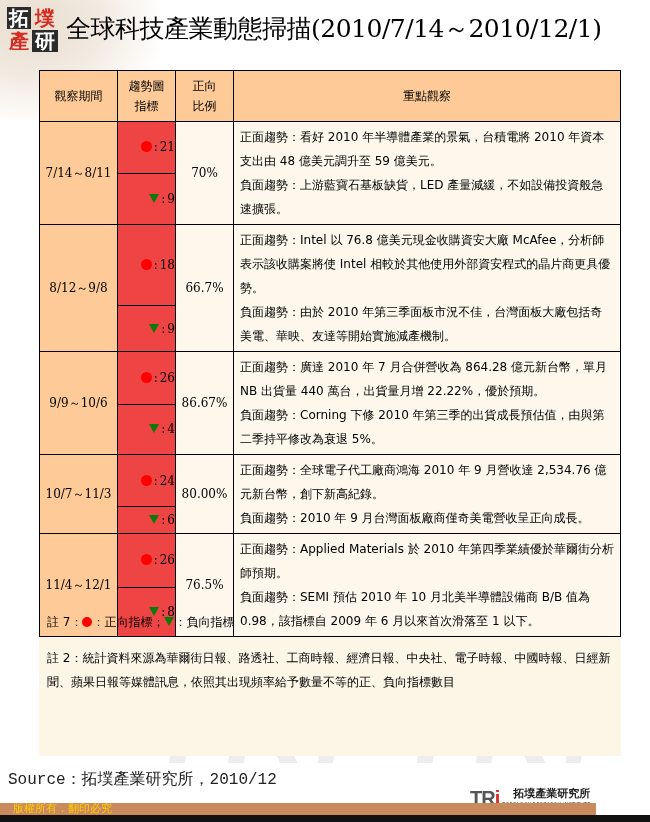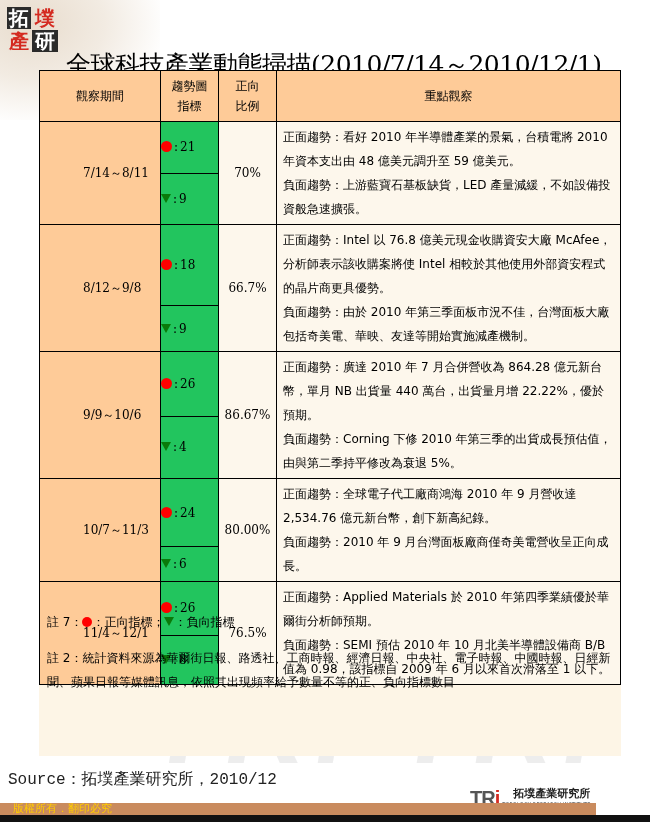--- a/index.html
+++ b/index.html
@@ -10,7 +10,7 @@
   .logo span{display:flex;align-items:center;justify-content:center;font-size:20px;font-weight:bold;font-family:"DejaVu Sans",sans-serif;}
   .logo .dk{background:#2b2b2b;color:#fff;}
   .logo .rd{color:#d42a20;background:transparent;}
-  .title{position:absolute;left:66px;top:12px;font-family:"DejaVu Serif",serif;font-size:25px;color:#000;letter-spacing:-0.5px;white-space:nowrap;margin-top:36px;}
+  .title{position:absolute;left:66px;top:12px;font-family:"DejaVu Serif",serif;font-size:25px;color:#000;letter-spacing:-0.5px;white-space:nowrap;}
   .content-panel{position:absolute;left:39px;top:70px;width:582px;height:686px;background:#fdf5e6;}
   table{position:absolute;left:39px;top:70px;width:582px;border-collapse:collapse;font-family:"DejaVu Sans",sans-serif;font-size:12px;color:#000;}
   td,th{border:1px solid #000;padding:0;}

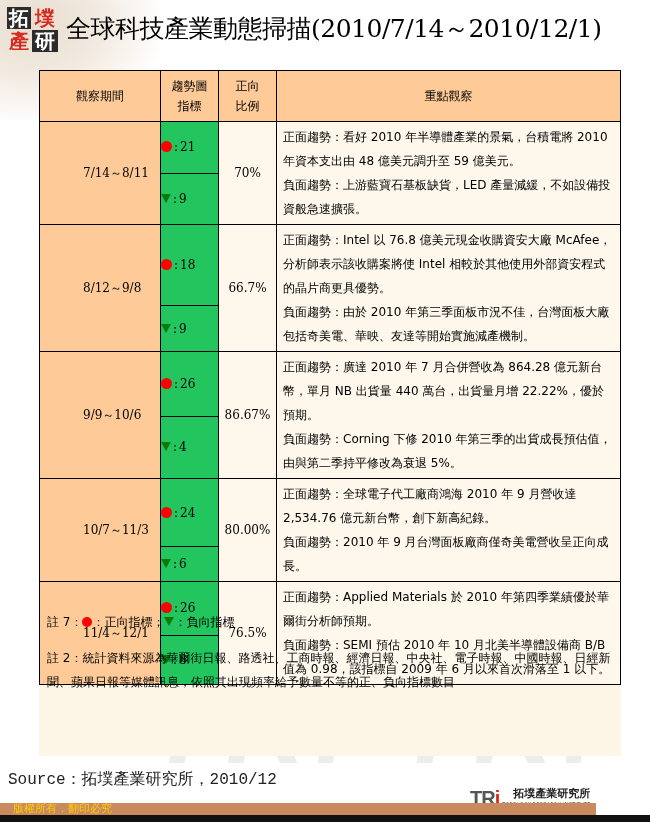--- a/index.html
+++ b/index.html
@@ -16,7 +16,7 @@
   td,th{border:1px solid #000;padding:0;}
   th{background:#fecb98;font-weight:normal;height:50px;line-height:20px;}
   .period{background:#fecb98;text-align:left;width:77px;font-family:"DejaVu Serif",serif;font-size:12px;padding-left:43px;}
-  .ind{background:#22c55e;width:57px;text-align:left;font-family:"DejaVu Serif",serif;}
+  .ind{background:#ef4444;width:57px;text-align:right;font-family:"DejaVu Serif",serif;}
   .ratio{background:#fdf7ec;width:57px;text-align:center;font-family:"DejaVu Serif",serif;}
   .obs{background:#fdf7ec;padding:3px 6px;line-height:24px;font-size:12px;}
   .dot{display:inline-block;width:11px;height:11px;border-radius:50%;background:#ff0000;vertical-align:-1px;}

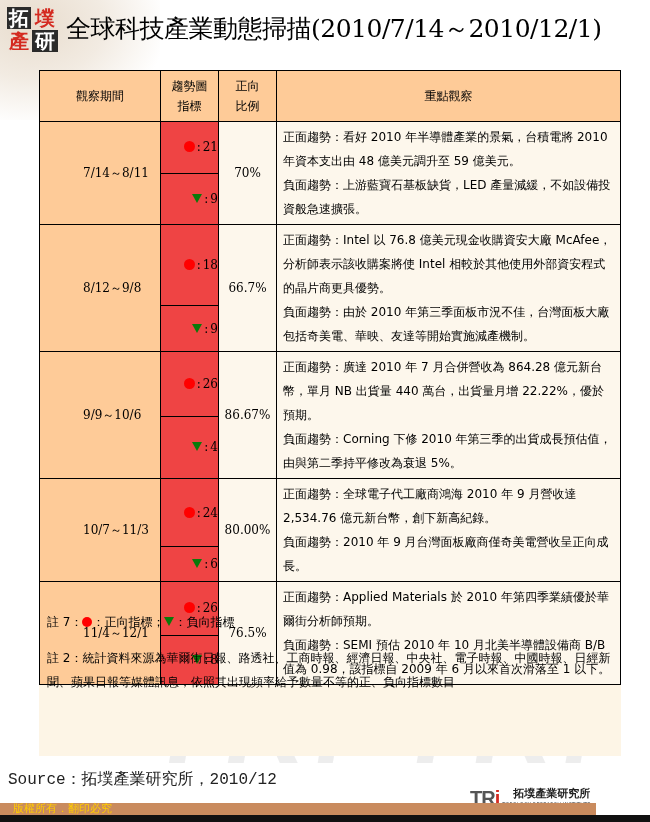--- a/index.html
+++ b/index.html
@@ -15,7 +15,7 @@
   table{position:absolute;left:39px;top:70px;width:582px;border-collapse:collapse;font-family:"DejaVu Sans",sans-serif;font-size:12px;color:#000;}
   td,th{border:1px solid #000;padding:0;}
   th{background:#fecb98;font-weight:normal;height:50px;line-height:20px;}
-  .period{background:#fecb98;text-align:left;width:77px;font-family:"DejaVu Serif",serif;font-size:12px;padding-left:43px;}
+  .period{background:#fecb98;text-align:center;width:77px;font-family:"DejaVu Serif",serif;font-size:12px;}
   .ind{background:#ef4444;width:57px;text-align:right;font-family:"DejaVu Serif",serif;}
   .ratio{background:#fdf7ec;width:57px;text-align:center;font-family:"DejaVu Serif",serif;}
   .obs{background:#fdf7ec;padding:3px 6px;line-height:24px;font-size:12px;}

